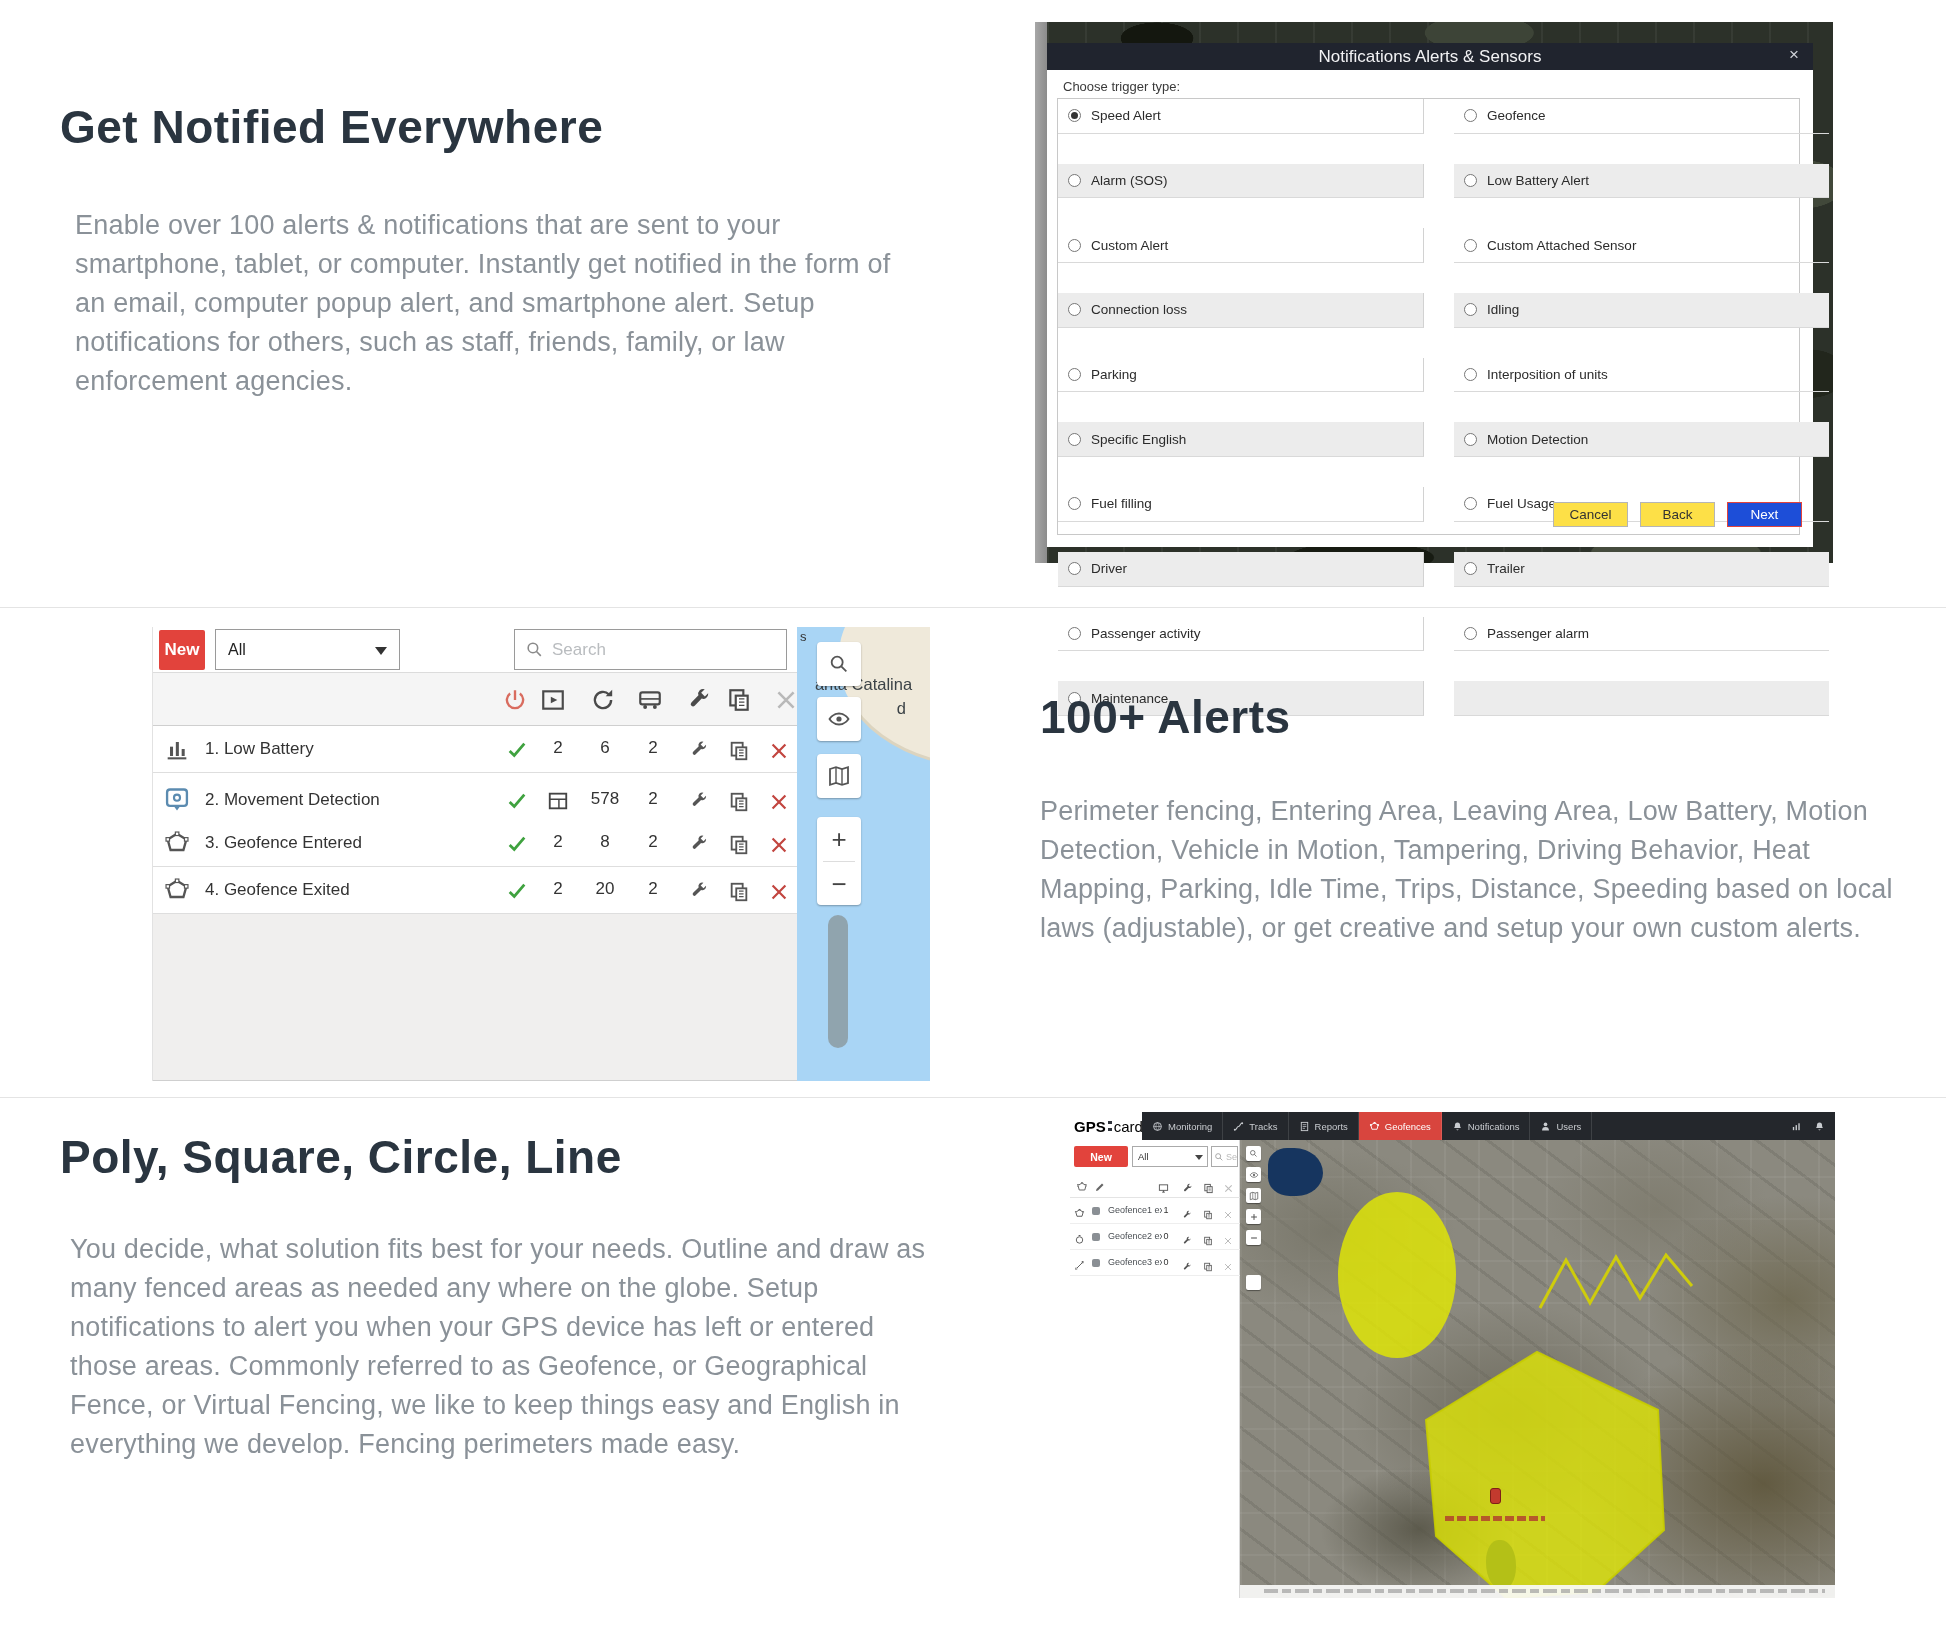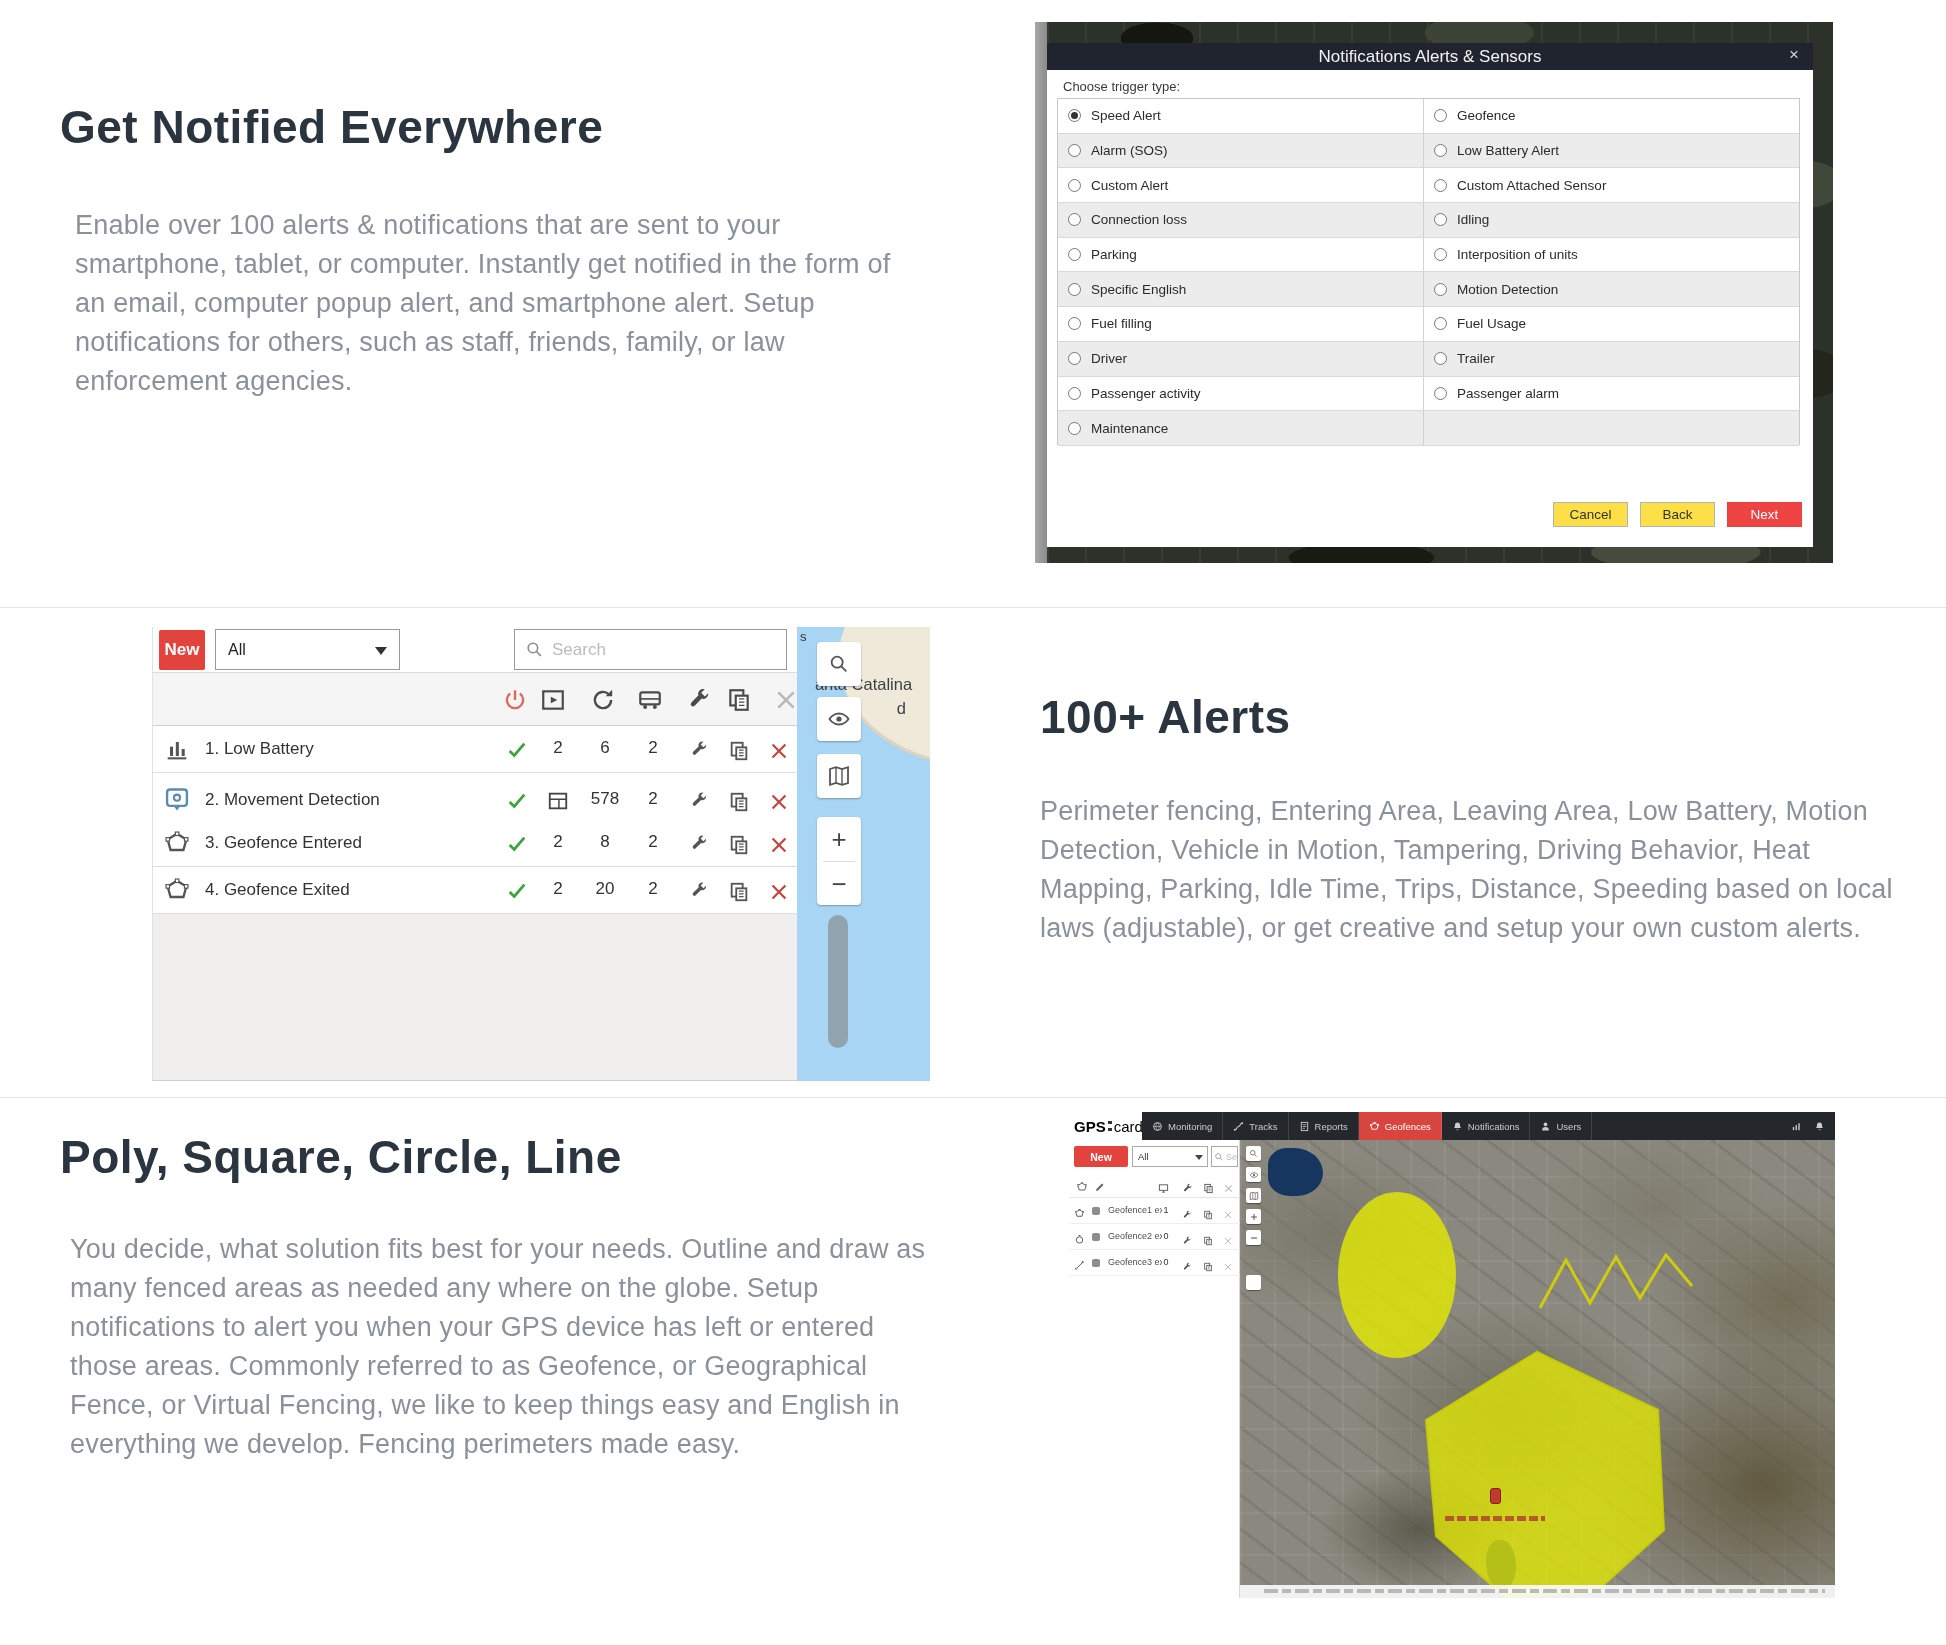--- a/index.html
+++ b/index.html
@@ -32,9 +32,9 @@
   .dlg-close{position:absolute;right:14px;top:2px;font-size:17px;color:#cfd2d8;cursor:pointer;}
   .dlg-body{position:absolute;left:0;top:27px;width:766px;height:477px;}
   .trigger-label{position:absolute;left:16px;top:9px;font-size:13px;color:#3a3a3a;}
-  .trigger-table{position:absolute;left:10px;top:28px;width:743px;height:347px;
+  .trigger-table{position:absolute;left:10px;top:28px;width:743px;height:437px;
                  border:1px solid #c8c8c8;display:grid;grid-template-columns:49.4% 50.6%;
-                 grid-auto-rows:34.7px;box-sizing:border-box;}
+                 grid-auto-rows:34.7px;box-sizing:border-box;gap:30px;}
   .tcell{display:flex;align-items:center;gap:10px;padding-left:10px;font-size:13.5px;color:#2b2b2b;
          border-bottom:1px solid #d9d9d9;box-sizing:border-box;cursor:pointer;}
   .tcell.colL{border-right:1px solid #d2d2d2;}

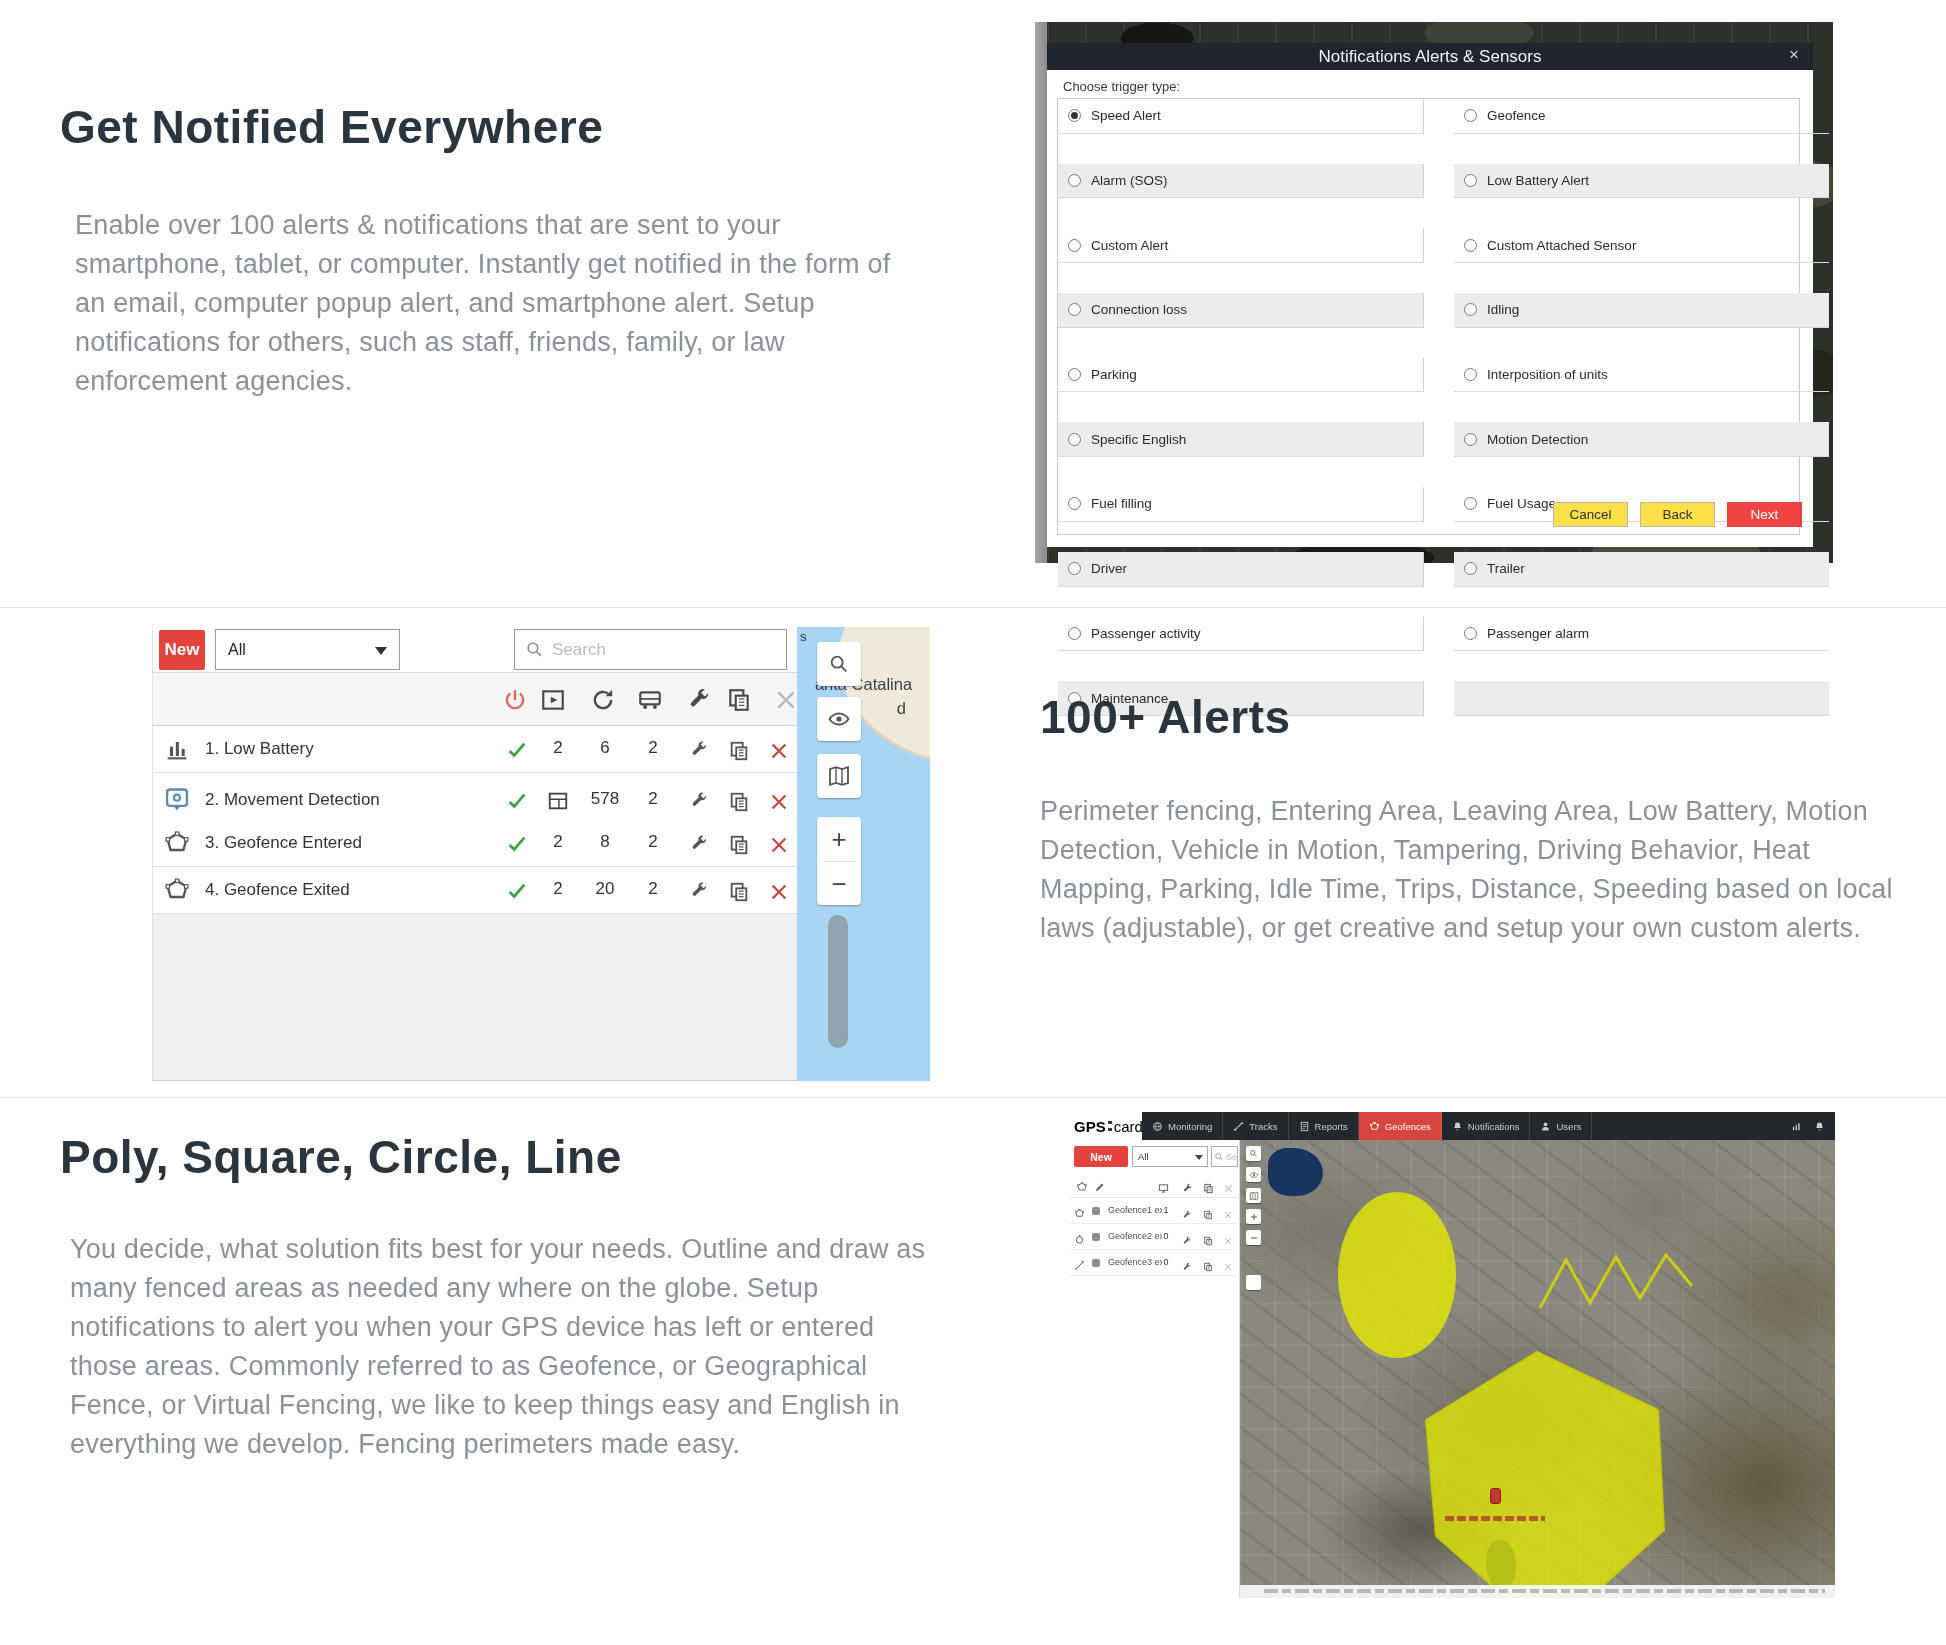--- a/index.html
+++ b/index.html
@@ -45,7 +45,7 @@
   .dlg-buttons{position:absolute;left:506px;top:432px;display:flex;gap:12px;}
   .btn{width:75px;height:25px;border:1px solid #b5b5b5;background:#fde047;font-size:13.5px;color:#333;
        font-family:inherit;cursor:pointer;}
-  .btn-red{background:#ef4444;border-color:#e2433c;color:#fff;}
+  .btn-red{background:#1d4ed8;border-color:#e2433c;color:#fff;}
 
   
   .al-left{position:absolute;left:0;top:0;width:645px;height:454px;background:#fff;

